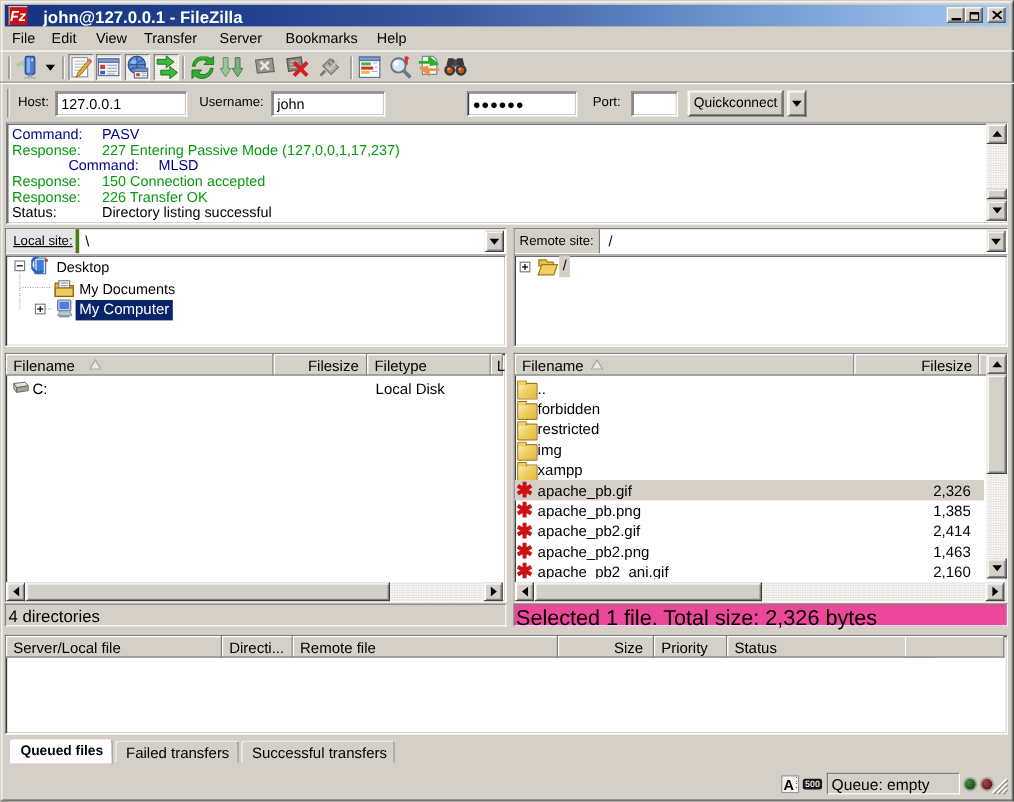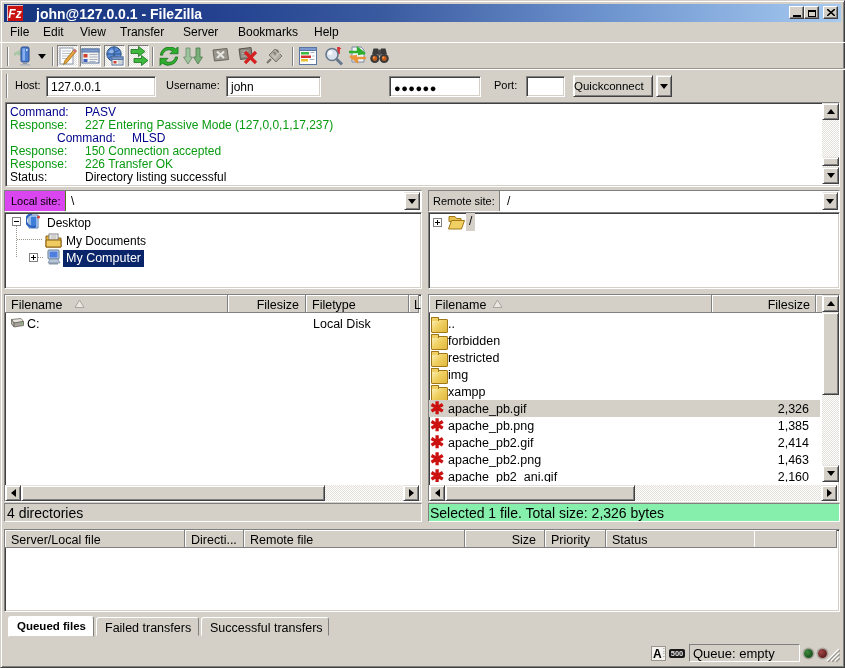--- a/index.html
+++ b/index.html
@@ -215,7 +215,7 @@
   <div class="field" style="left:389px;top:6px;width:92px;height:21px;font-size:11px;letter-spacing:0.5px;padding-top:5px;">●●●●●●</div>
   <span class="abs" style="left:494px;top:9px;font-size:11px;">Port:</span>
   <div class="field" style="left:526px;top:6px;width:39px;height:21px;"></div>
-  <div class="abs btn3d" style="left:573px;top:5px;width:80px;height:22px;padding-top:4px;font-size:11.5px;">Quickconnect</div>
+  <div class="abs btn3d" style="left:573px;top:5px;width:80px;height:22px;text-align:center;padding-top:4px;font-size:11.5px;">Quickconnect</div>
   <div class="abs btn3d" style="left:656px;top:5px;width:16px;height:22px;">
       <div class="arrowdn" style="margin:8px 0 0 3px;"></div>
     </div>

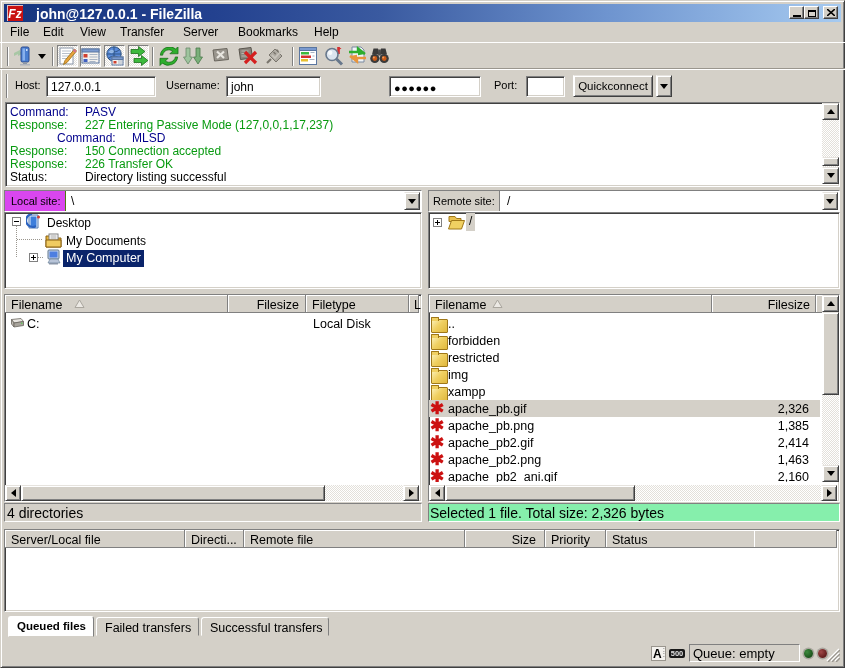--- a/index.html
+++ b/index.html
@@ -244,7 +244,7 @@
 </div>
 
 <div class="abs sunken1" style="left:4px;top:190px;width:418px;height:22px;background:#fff;">
-  <div class="abs" style="left:0;top:0;width:61px;height:20px;background:#d946ef;border-right:1px solid #4d7c0f;padding:4px 0 0 6px;font-size:11px;">Local site:</div>
+  <div class="abs" style="left:0;top:0;width:61px;height:20px;background:#e5e5e5;border-right:3px solid #4d7c0f;padding:4px 0 0 6px;font-size:11px;text-decoration:underline;">Local site:</div>
   <span class="abs" style="left:66px;top:3px;">\</span>
   <div class="scrollbtn" style="right:1px;top:1px;width:16px;height:18px;">
       <div class="arrowdn"></div>

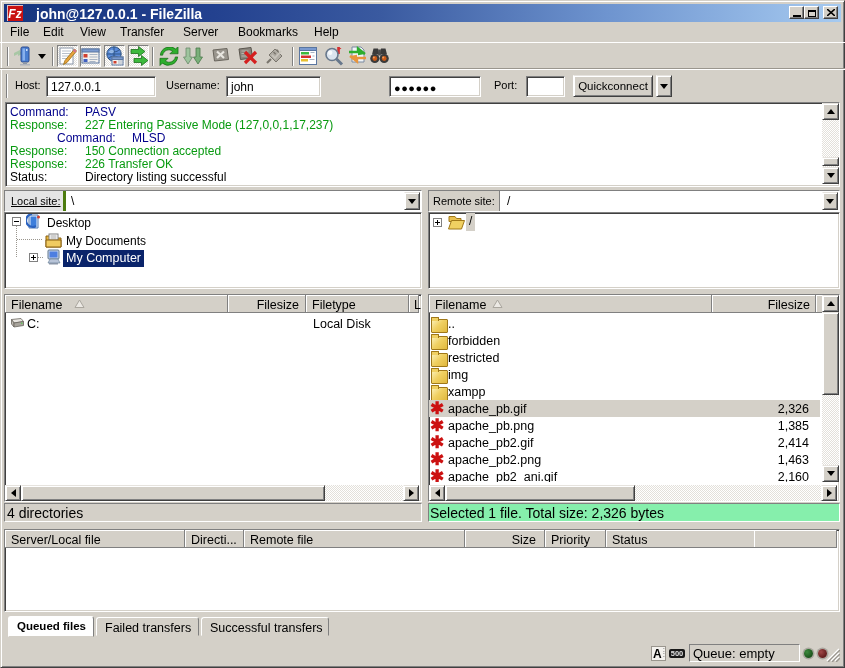--- a/index.html
+++ b/index.html
@@ -390,7 +390,7 @@
 </div>
 
 <div class="abs sunken1" style="left:4px;top:503px;width:418px;height:19px;background:#D4D0C8;padding:1px 0 0 2px;font-size:14px;">4 directories</div>
-<div class="abs sunken1" style="left:428px;top:503px;width:412px;height:19px;background:#86efac;padding:1px 0 0 1px;font-size:14px;">Selected 1 file. Total size: 2,326 bytes</div>
+<div class="abs sunken1" style="left:428px;top:503px;width:412px;height:19px;background:#ec4899;padding:1px 0 0 1px;font-size:18px;">Selected 1 file. Total size: 2,326 bytes</div>
 
 <div class="abs sunken" style="left:4px;top:529px;width:836px;height:83px;background:#fff;" id="queue">
   <div class="abs" style="left:0;top:0;right:12px;height:18px;background:#D4D0C8;">

